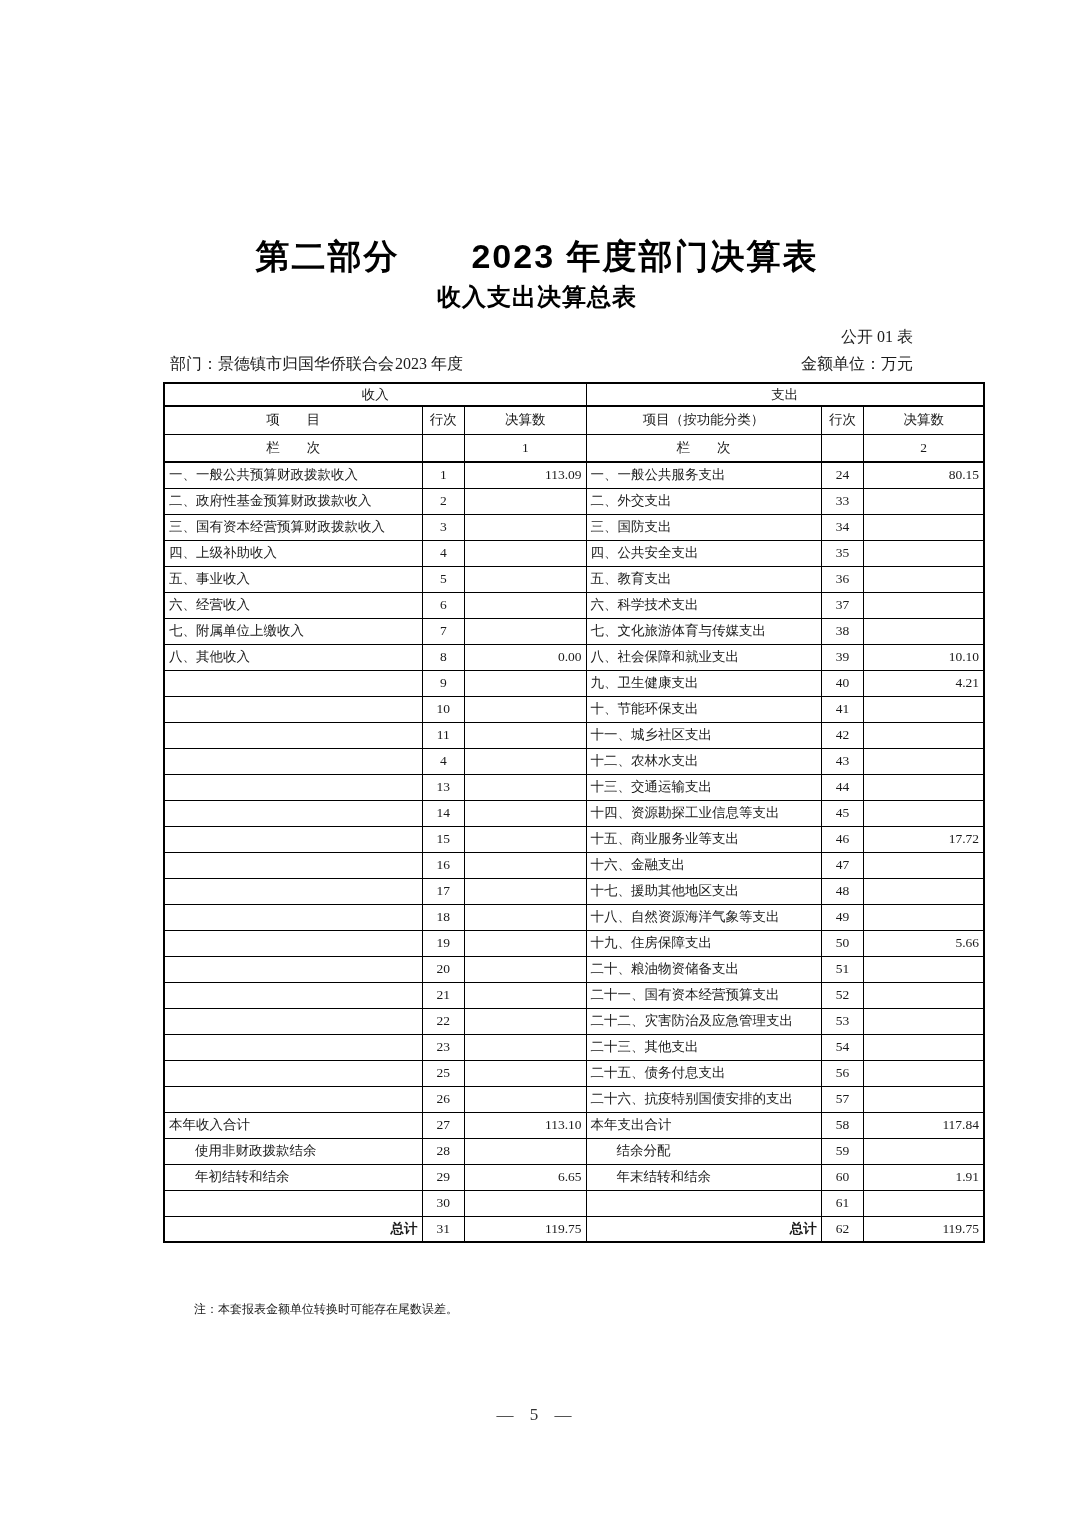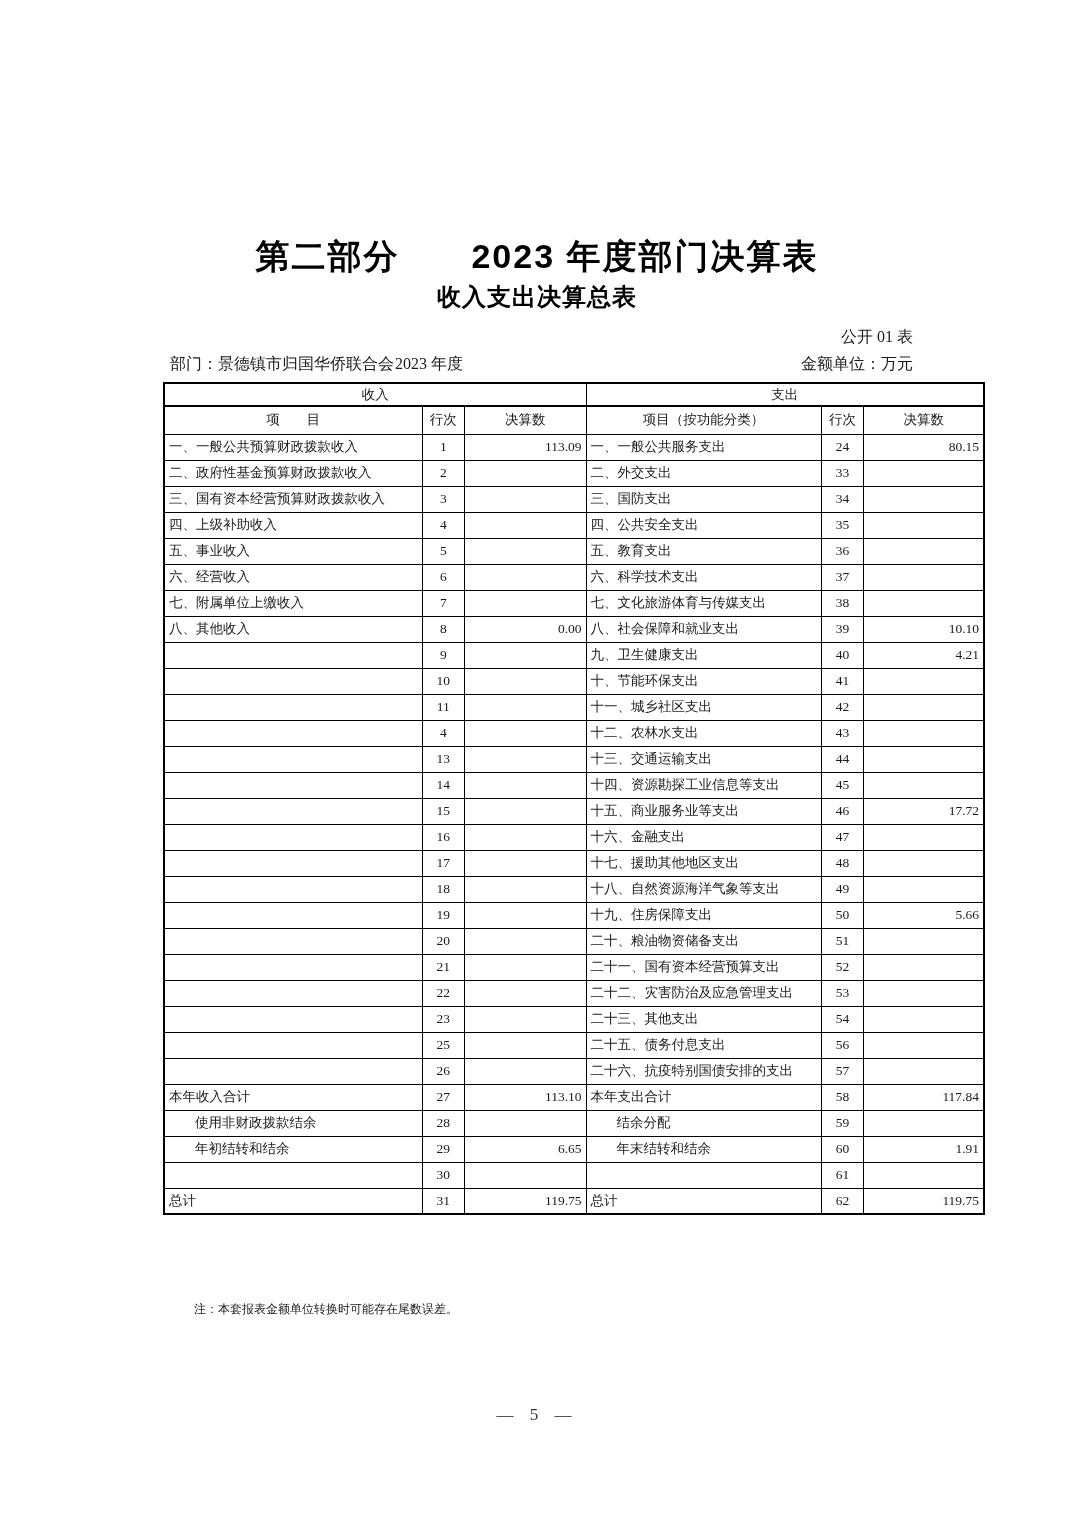--- a/index.html
+++ b/index.html
@@ -113,6 +113,14 @@
         <th>行次</th>
         <th>决算数</th>
       </tr>
+      <tr class="lan-row">
+        <td>栏　　次</td>
+        <td></td>
+        <td>1</td>
+        <td class="mid">栏　　次</td>
+        <td></td>
+        <td>2</td>
+      </tr>
     </thead>
     <tbody>
         <tr>

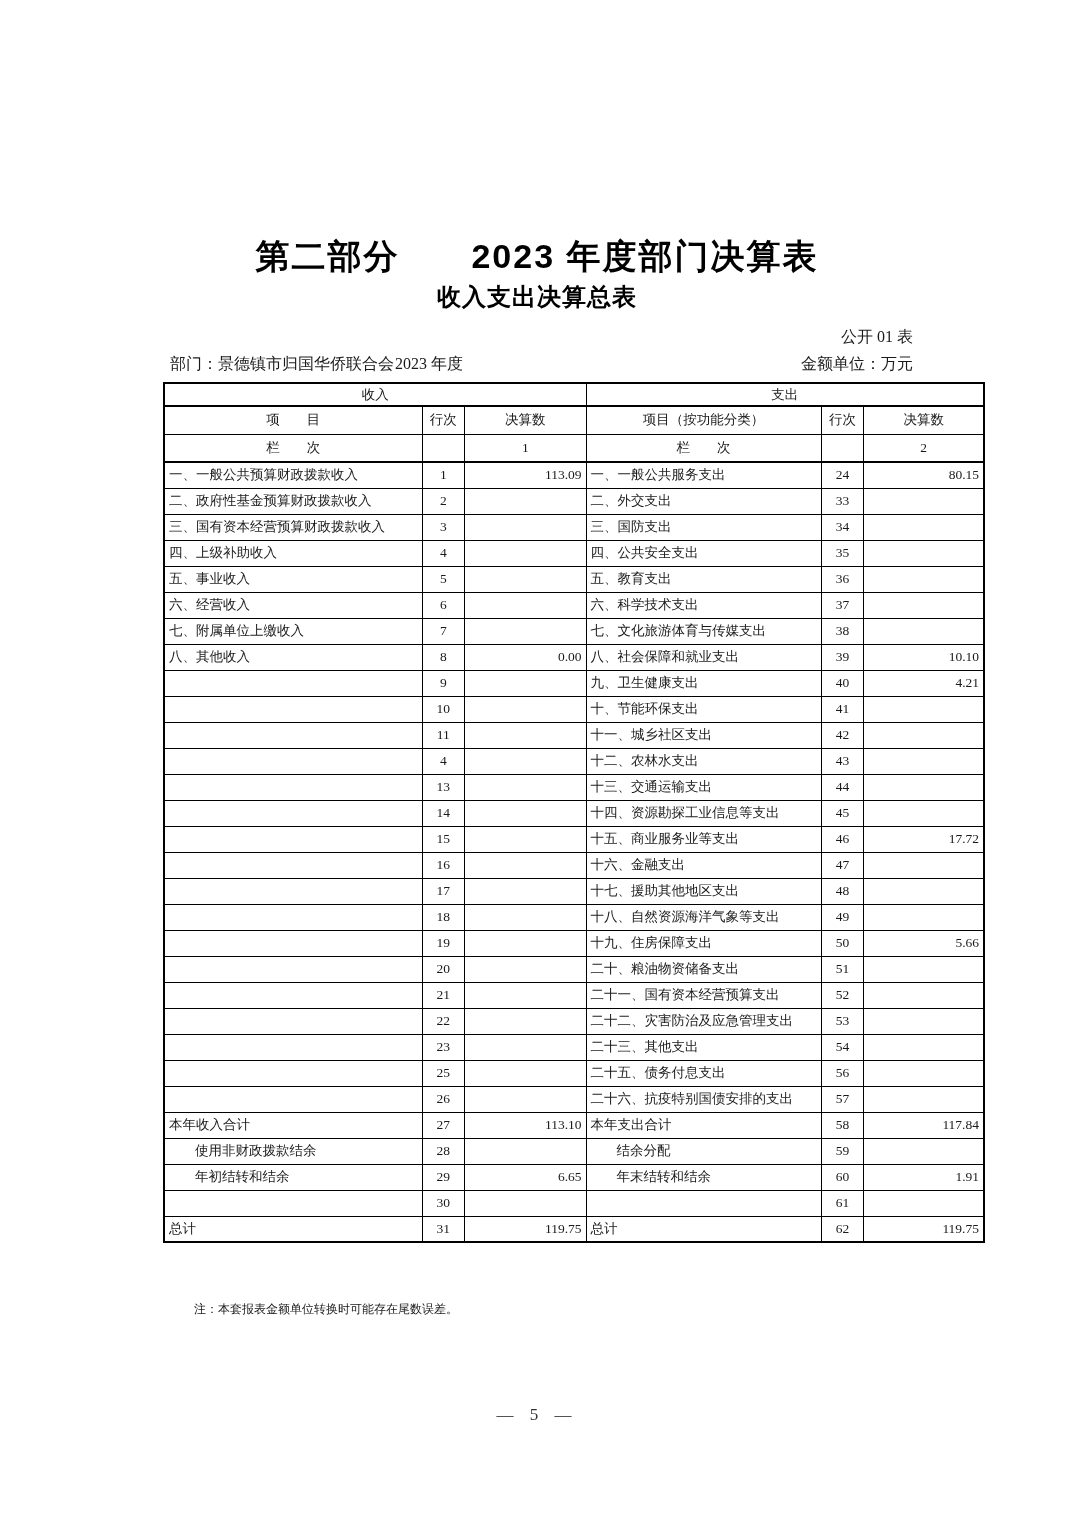--- a/index.html
+++ b/index.html
@@ -62,7 +62,7 @@
   td.c-line { text-align: center; }
   td.c-val  { text-align: right; padding-right: 8px; }
   td .indent { padding-left: 26px; display: block; }
-  tr.total-row td.c-item { text-align: left; font-weight: 400; padding-left: 4px; }
+  tr.total-row td.c-item { text-align: right; font-weight: 700; padding-left: 4px; }
 
   .note {
     position: absolute; top: 1301px; left: 170px;

